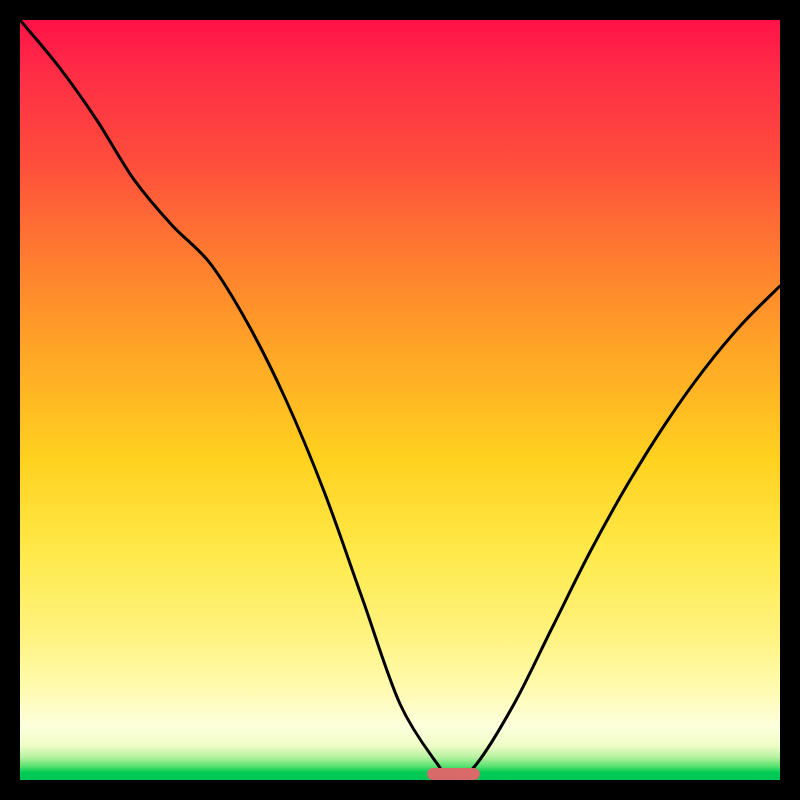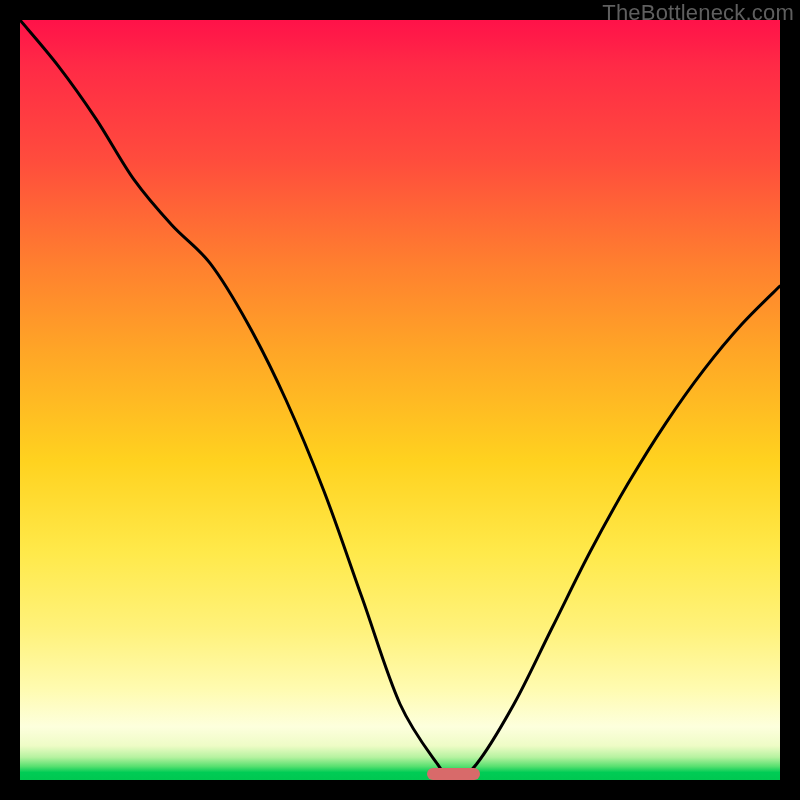--- a/index.html
+++ b/index.html
@@ -81,7 +81,6 @@
 
   </div>
 
-  <div class="watermark">TheBottleneck.com</div>
 
 </div>
 

